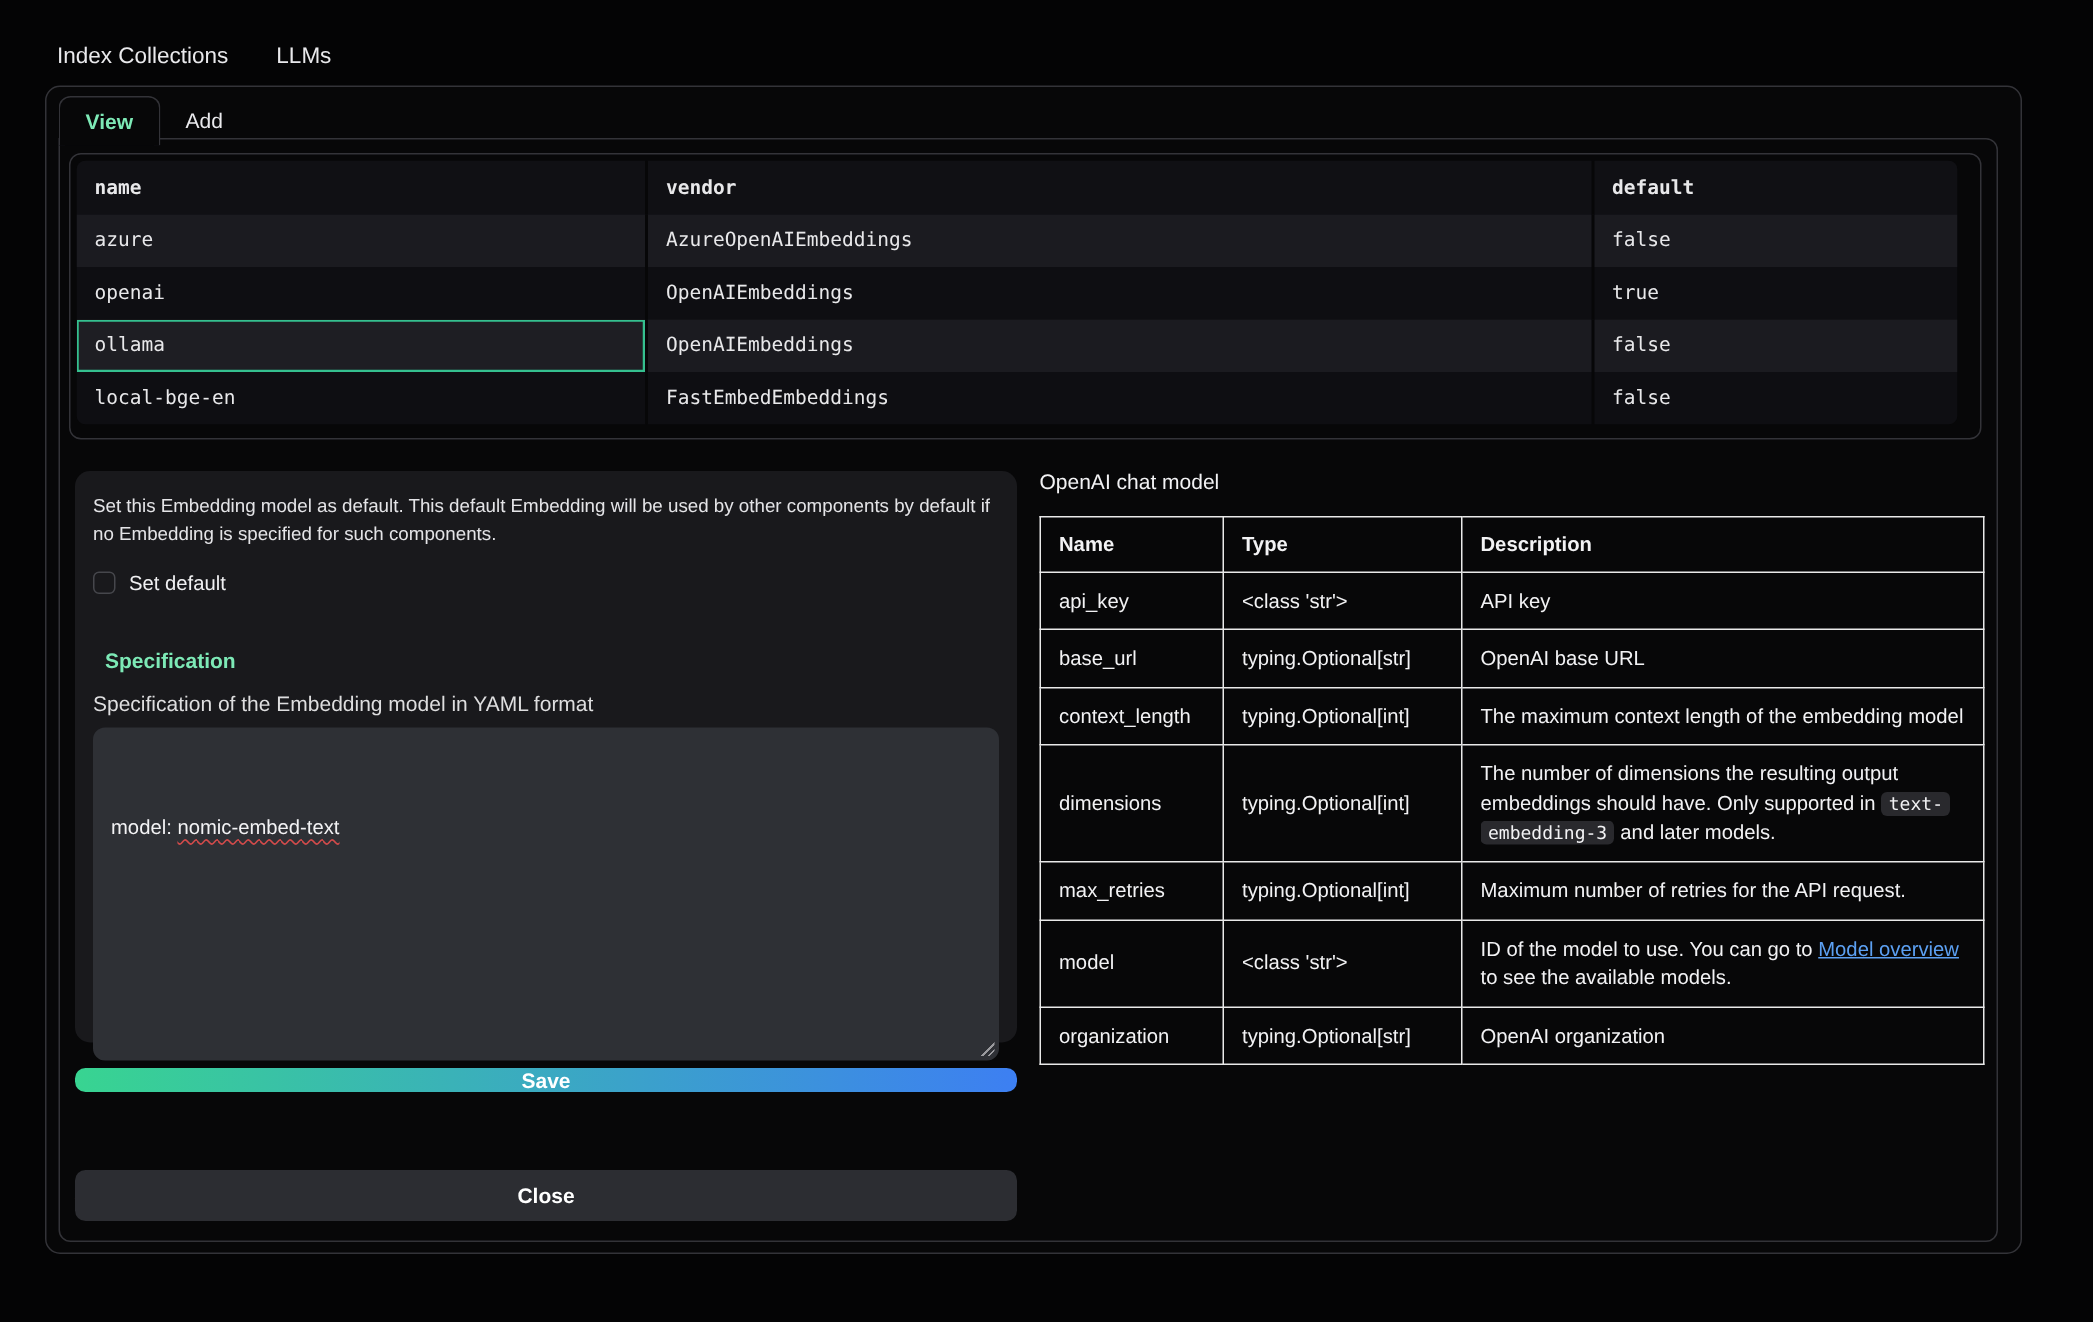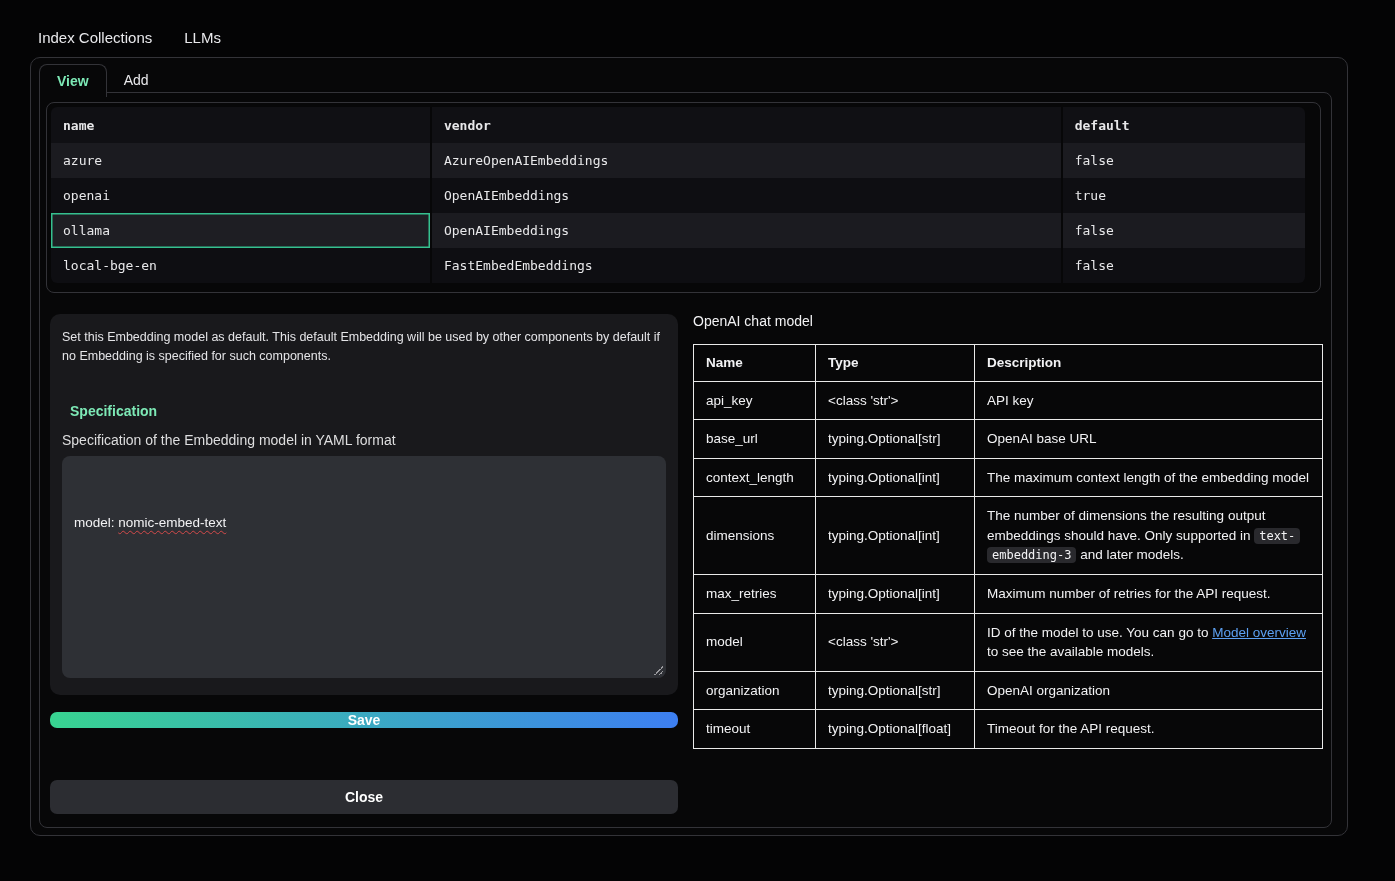--- a/index.html
+++ b/index.html
@@ -197,6 +197,10 @@
 
     <div class="left-card">
       <div class="default-desc">Set this Embedding model as default. This default Embedding will be used by other components by default if no Embedding is specified for such components.</div>
+      <div class="checkbox-row">
+        <span class="checkbox"></span>
+        <span class="checkbox-label">Set default</span>
+      </div>
       <div class="spec-heading">Specification</div>
       <div class="spec-desc">Specification of the Embedding model in YAML format</div>
       <div class="yaml-box" id="yaml-box">

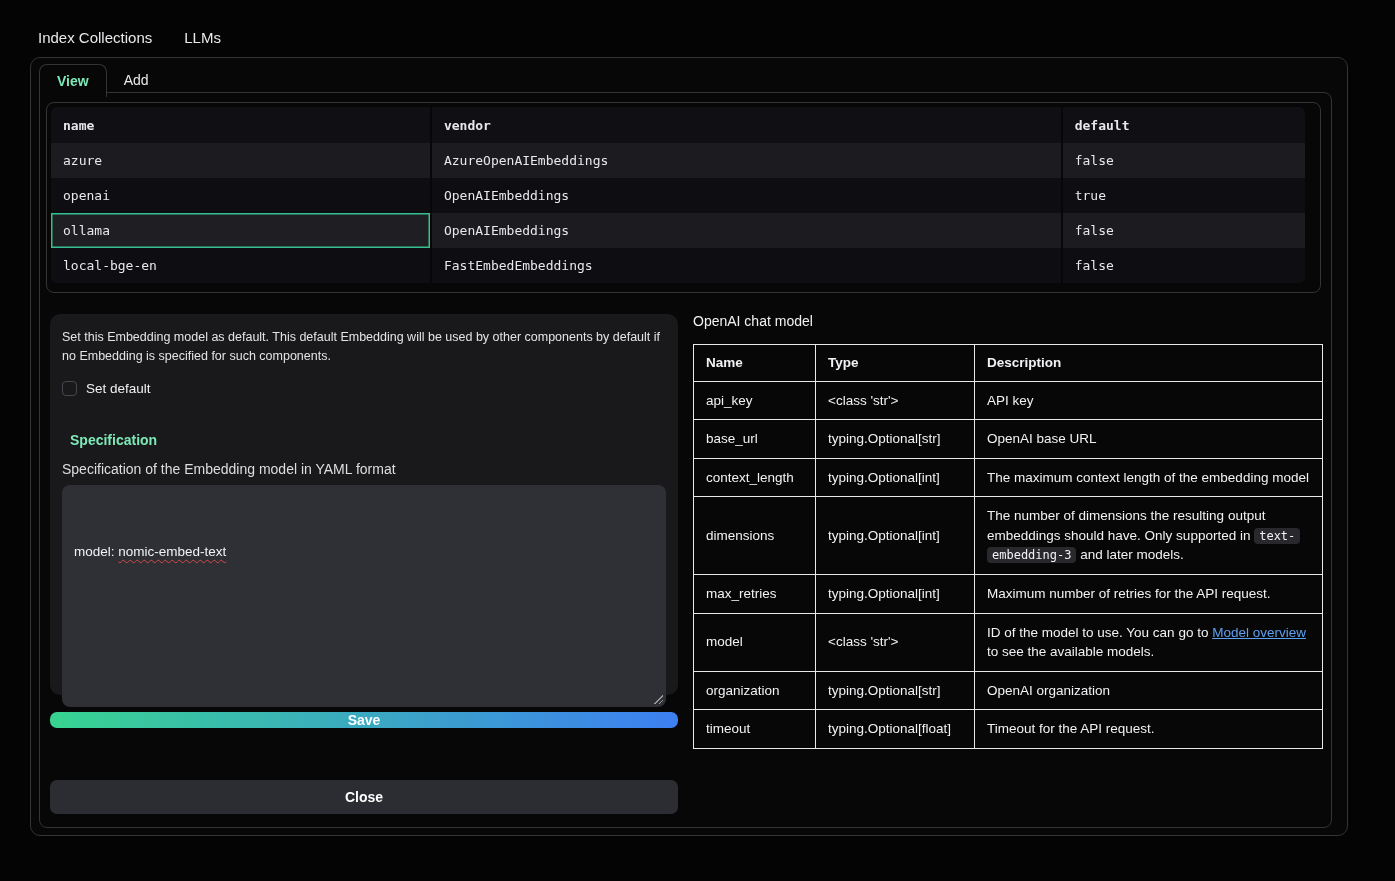--- a/index.html
+++ b/index.html
@@ -265,11 +265,6 @@
               <td>typing.Optional[str]</td>
               <td><span>OpenAI organization</span></td>
             </tr>
-            <tr>
-              <td>timeout</td>
-              <td>typing.Optional[float]</td>
-              <td><span>Timeout for the API request.</span></td>
-            </tr>
           </tbody>
       </table>
     </div>

